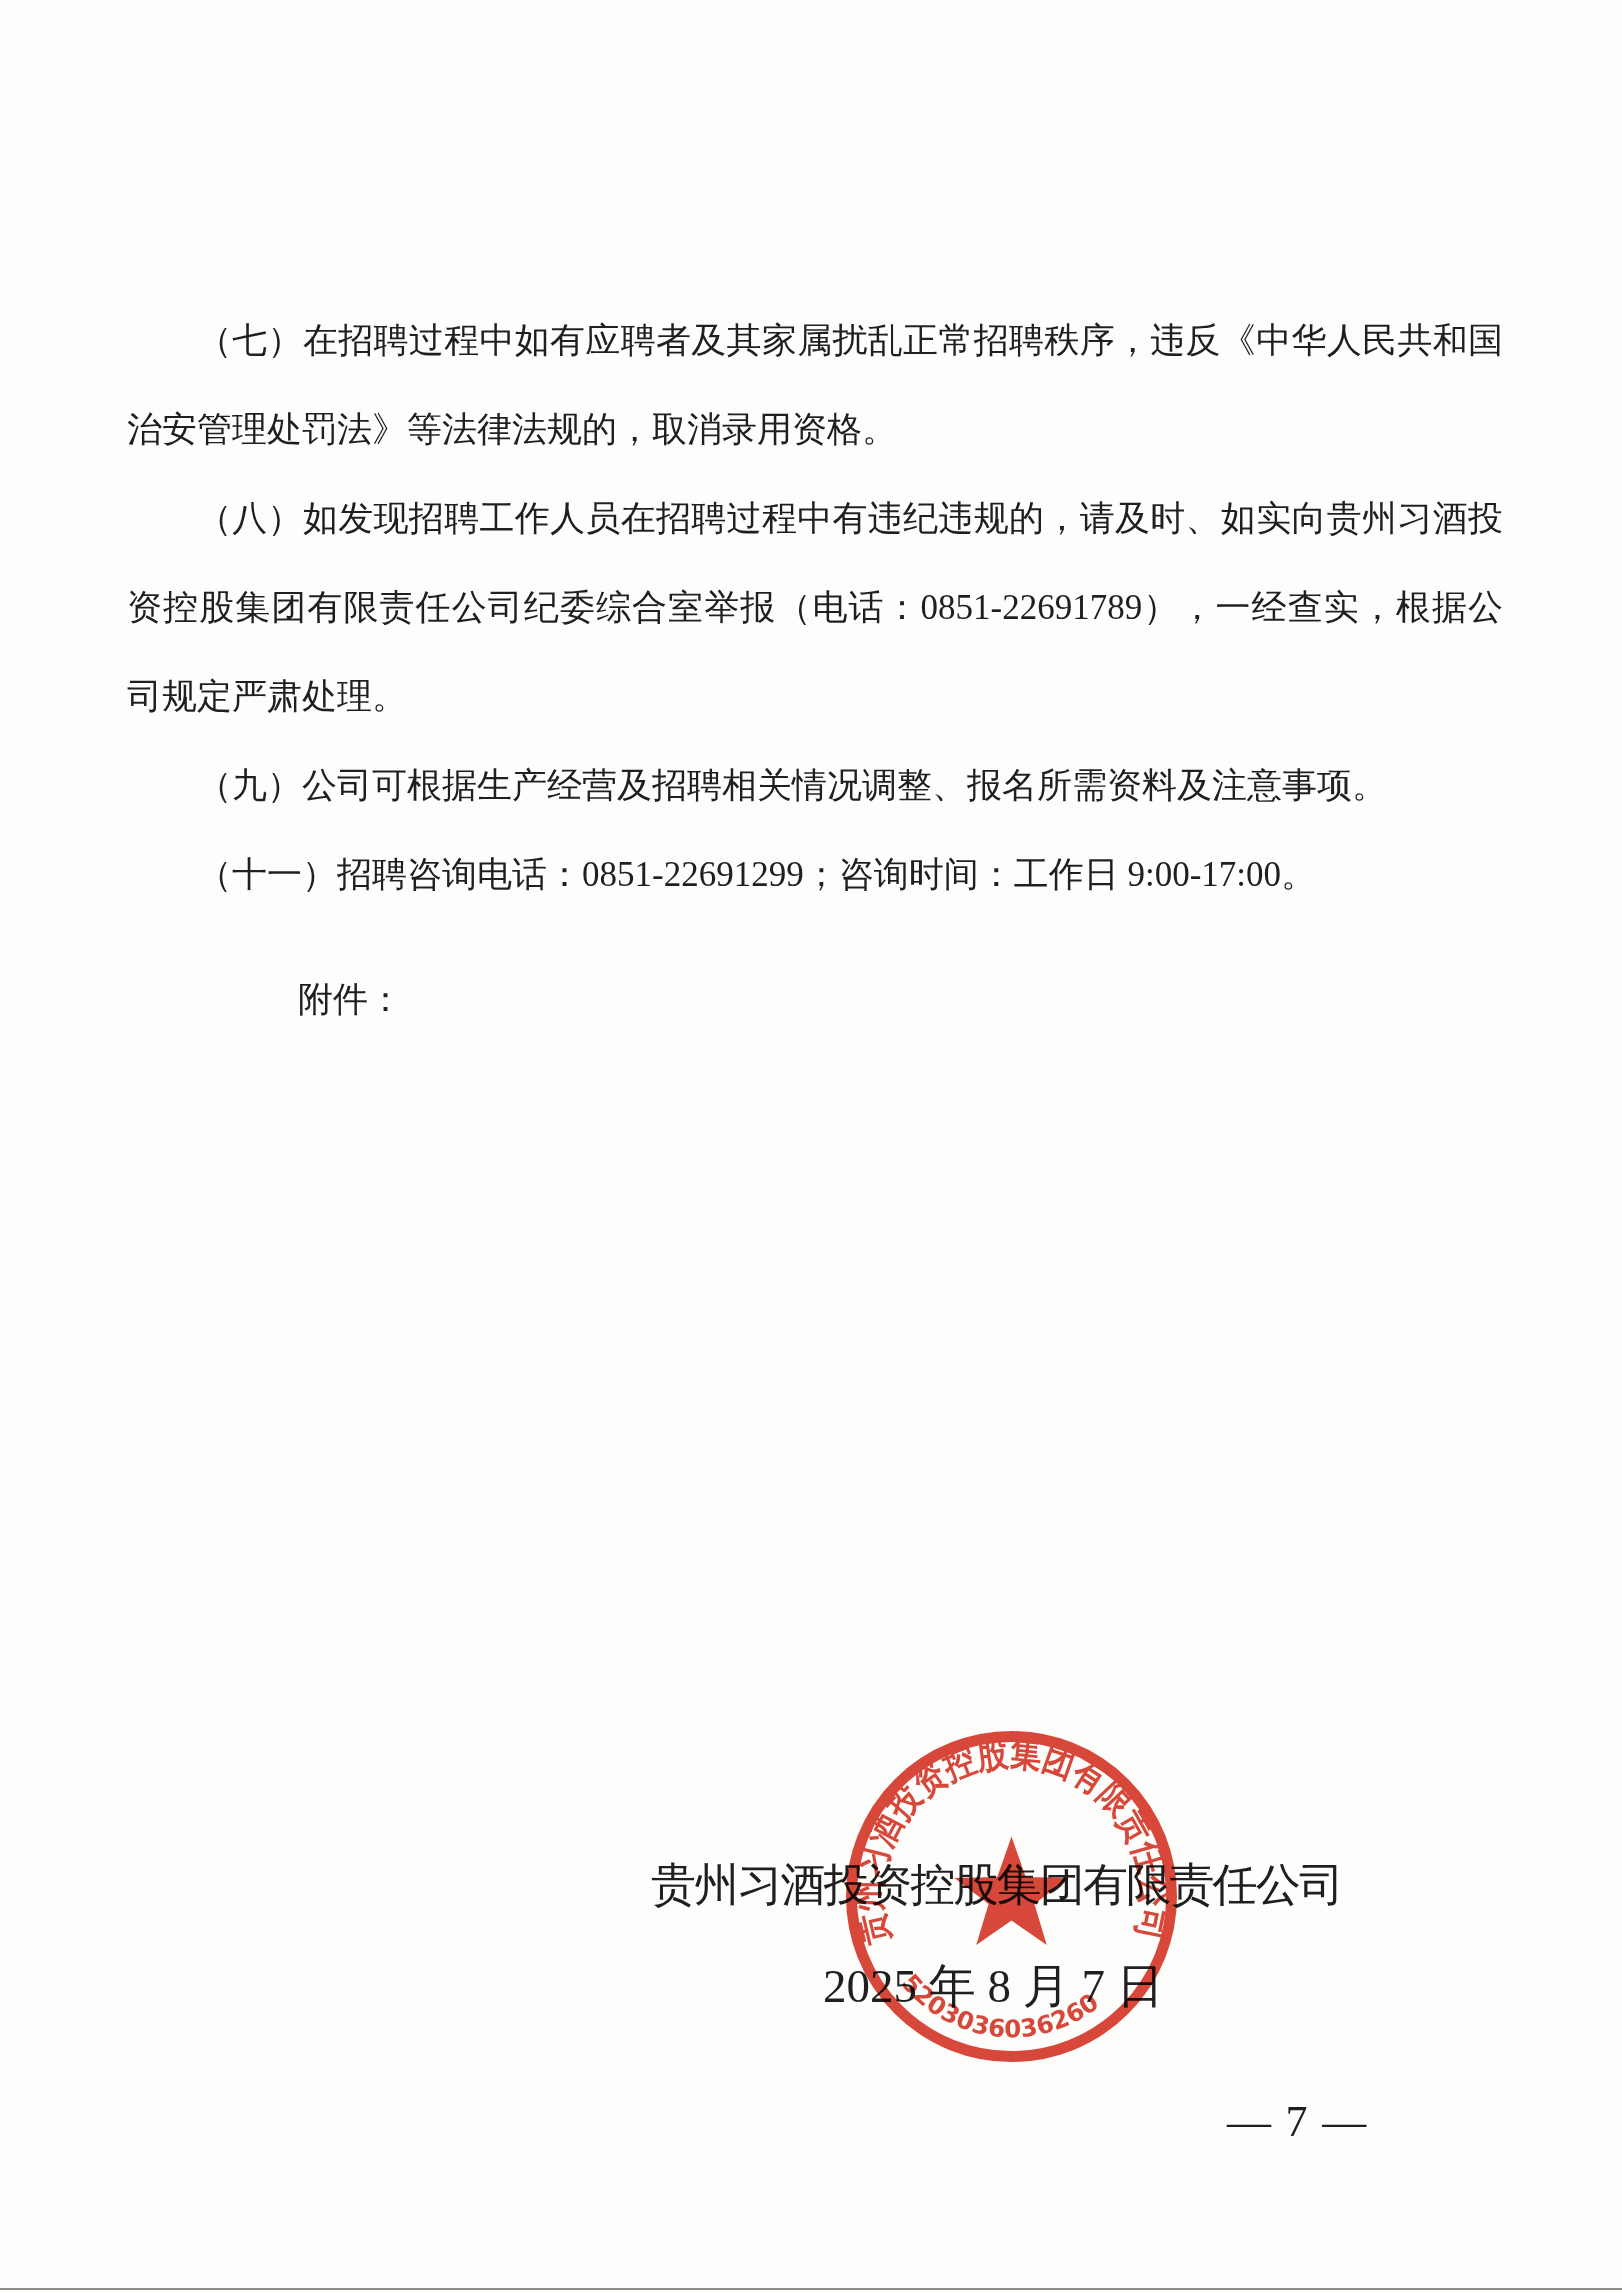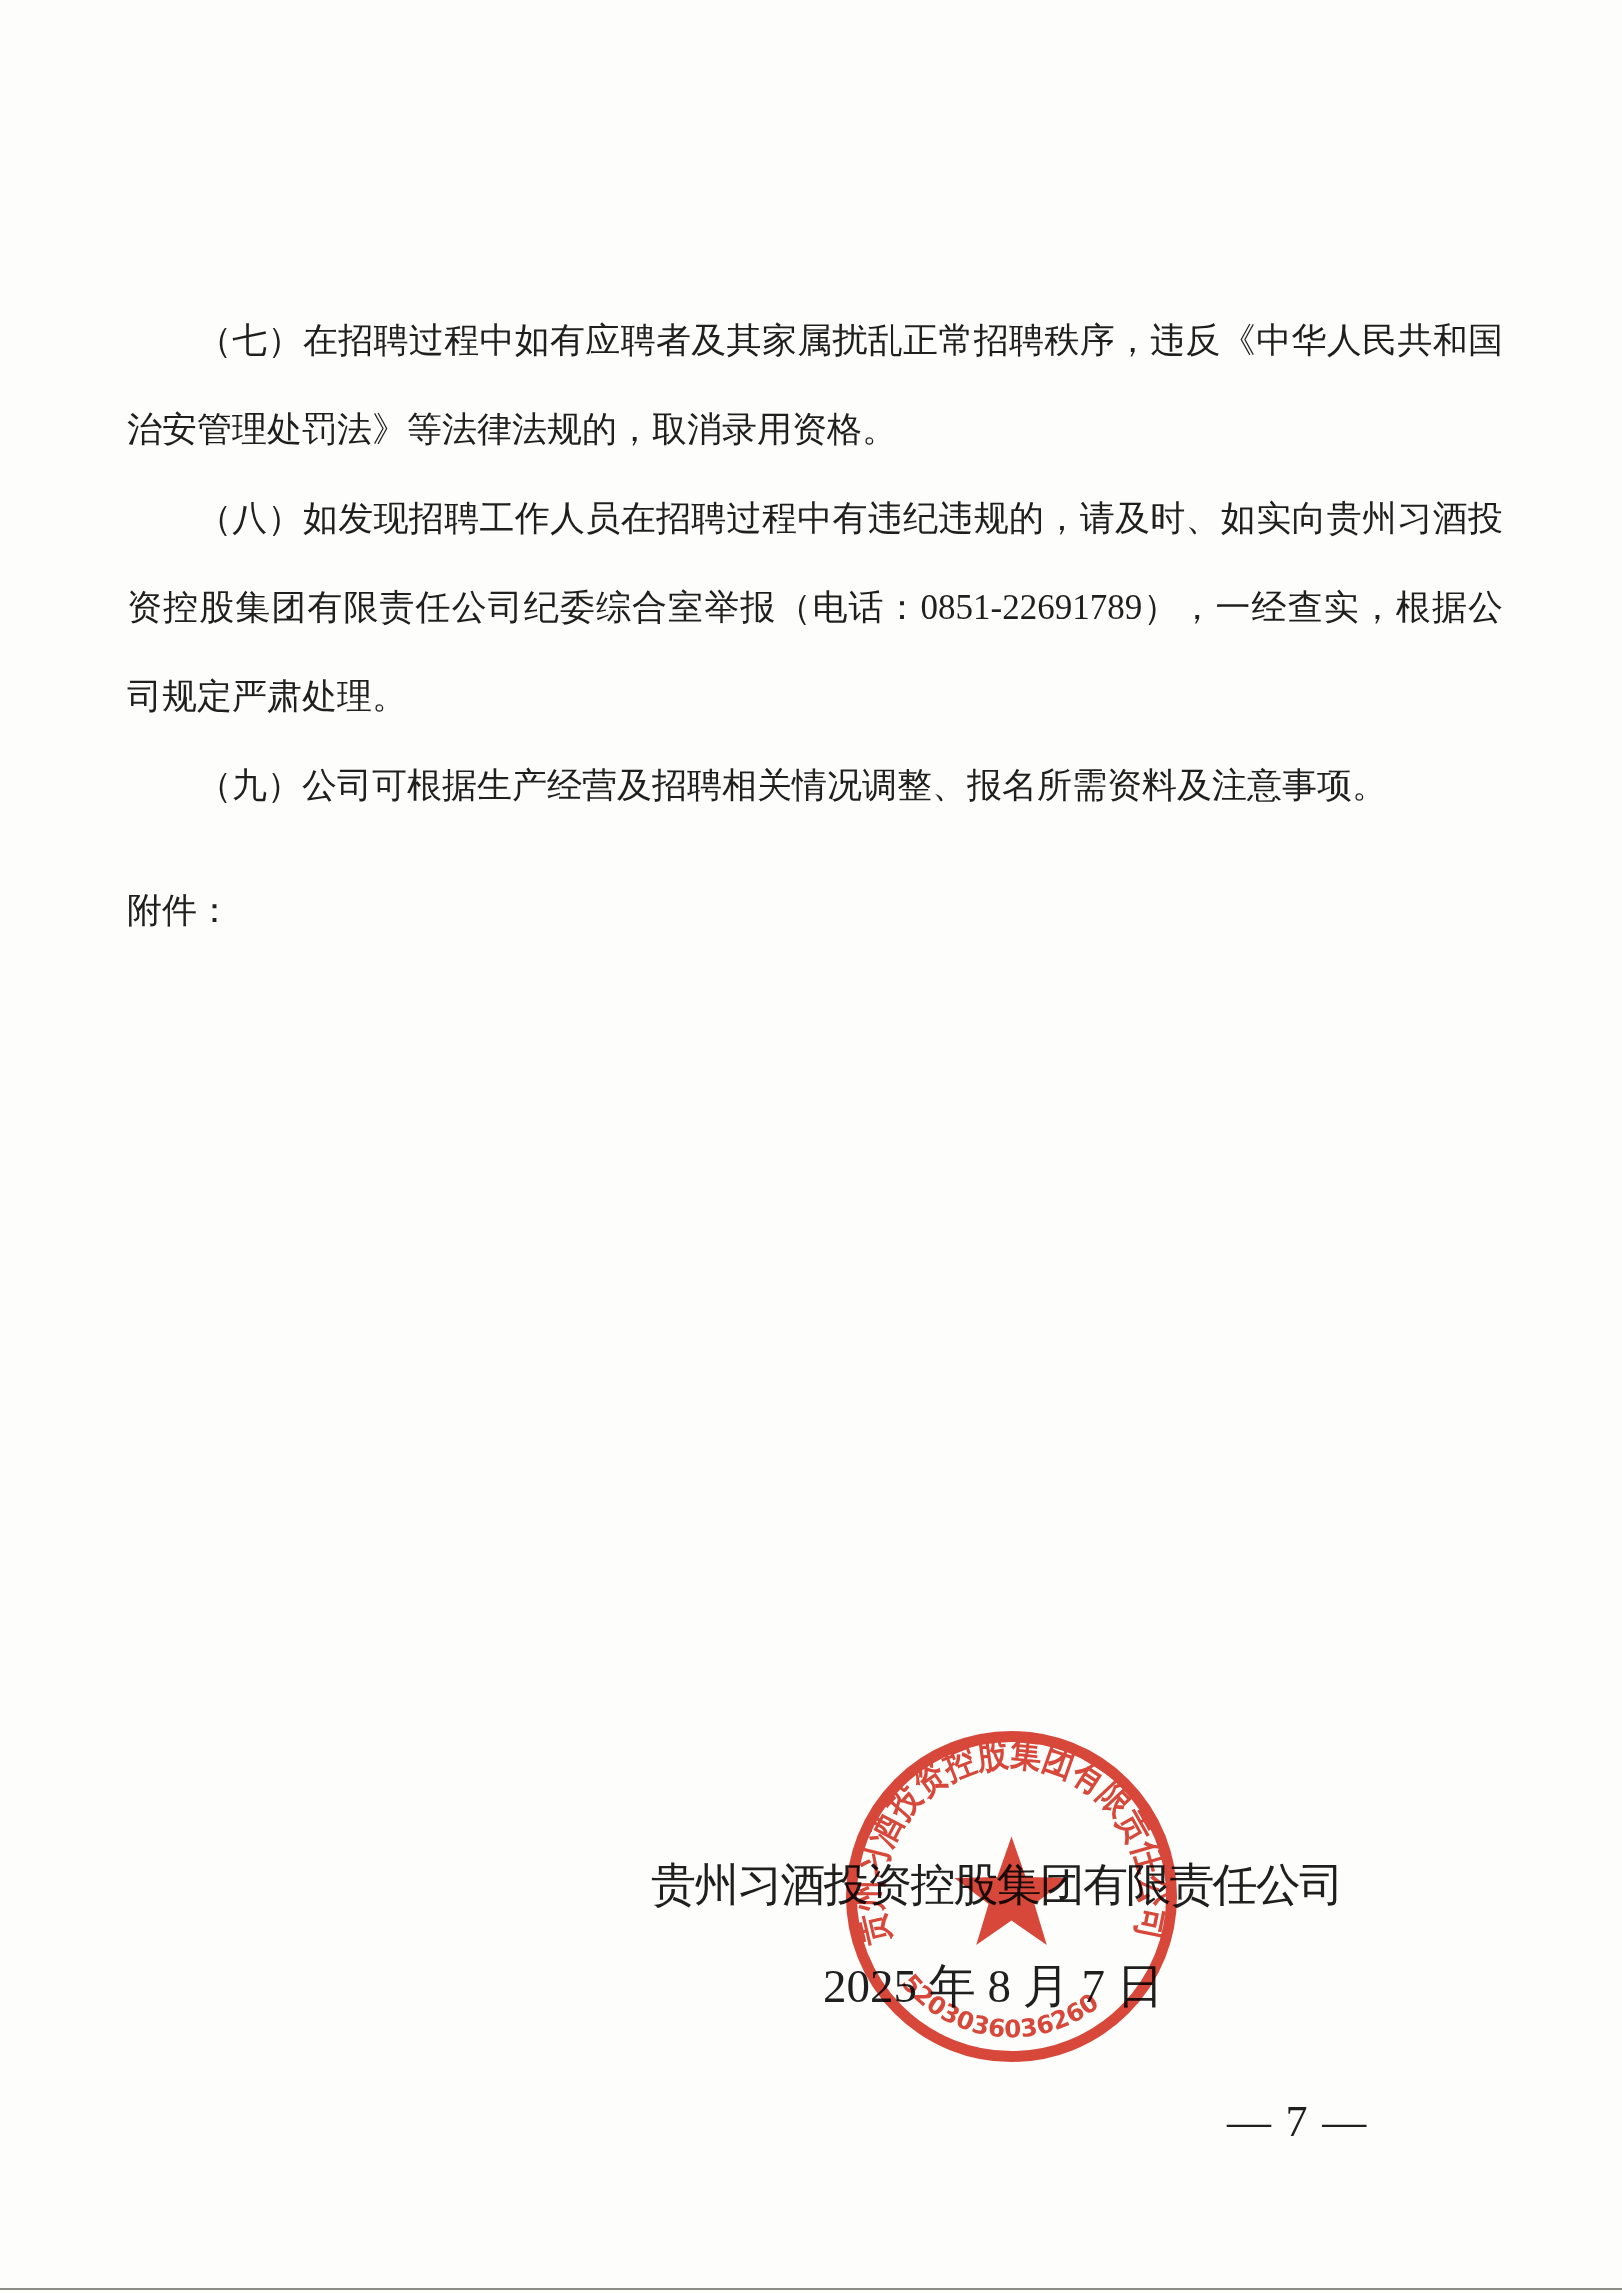--- a/index.html
+++ b/index.html
@@ -68,6 +68,7 @@
     <p>（七）在招聘过程中如有应聘者及其家属扰乱正常招聘秩序，违反《中华人民共和国治安管理处罚法》等法律法规的，取消录用资格。</p>
     <p>（八）如发现招聘工作人员在招聘过程中有违纪违规的，请及时、如实向贵州习酒投资控股集团有限责任公司纪委综合室举报（电话：0851-22691789），一经查实，根据公司规定严肃处理。</p>
     <p>（九）公司可根据生产经营及招聘相关情况调整、报名所需资料及注意事项。</p>
+    <p>（十一）招聘咨询电话：0851-22691299；咨询时间：工作日 9:00-17:00。</p>
 
     <div class="attachments">
       <span class="att-label">附件：</span>

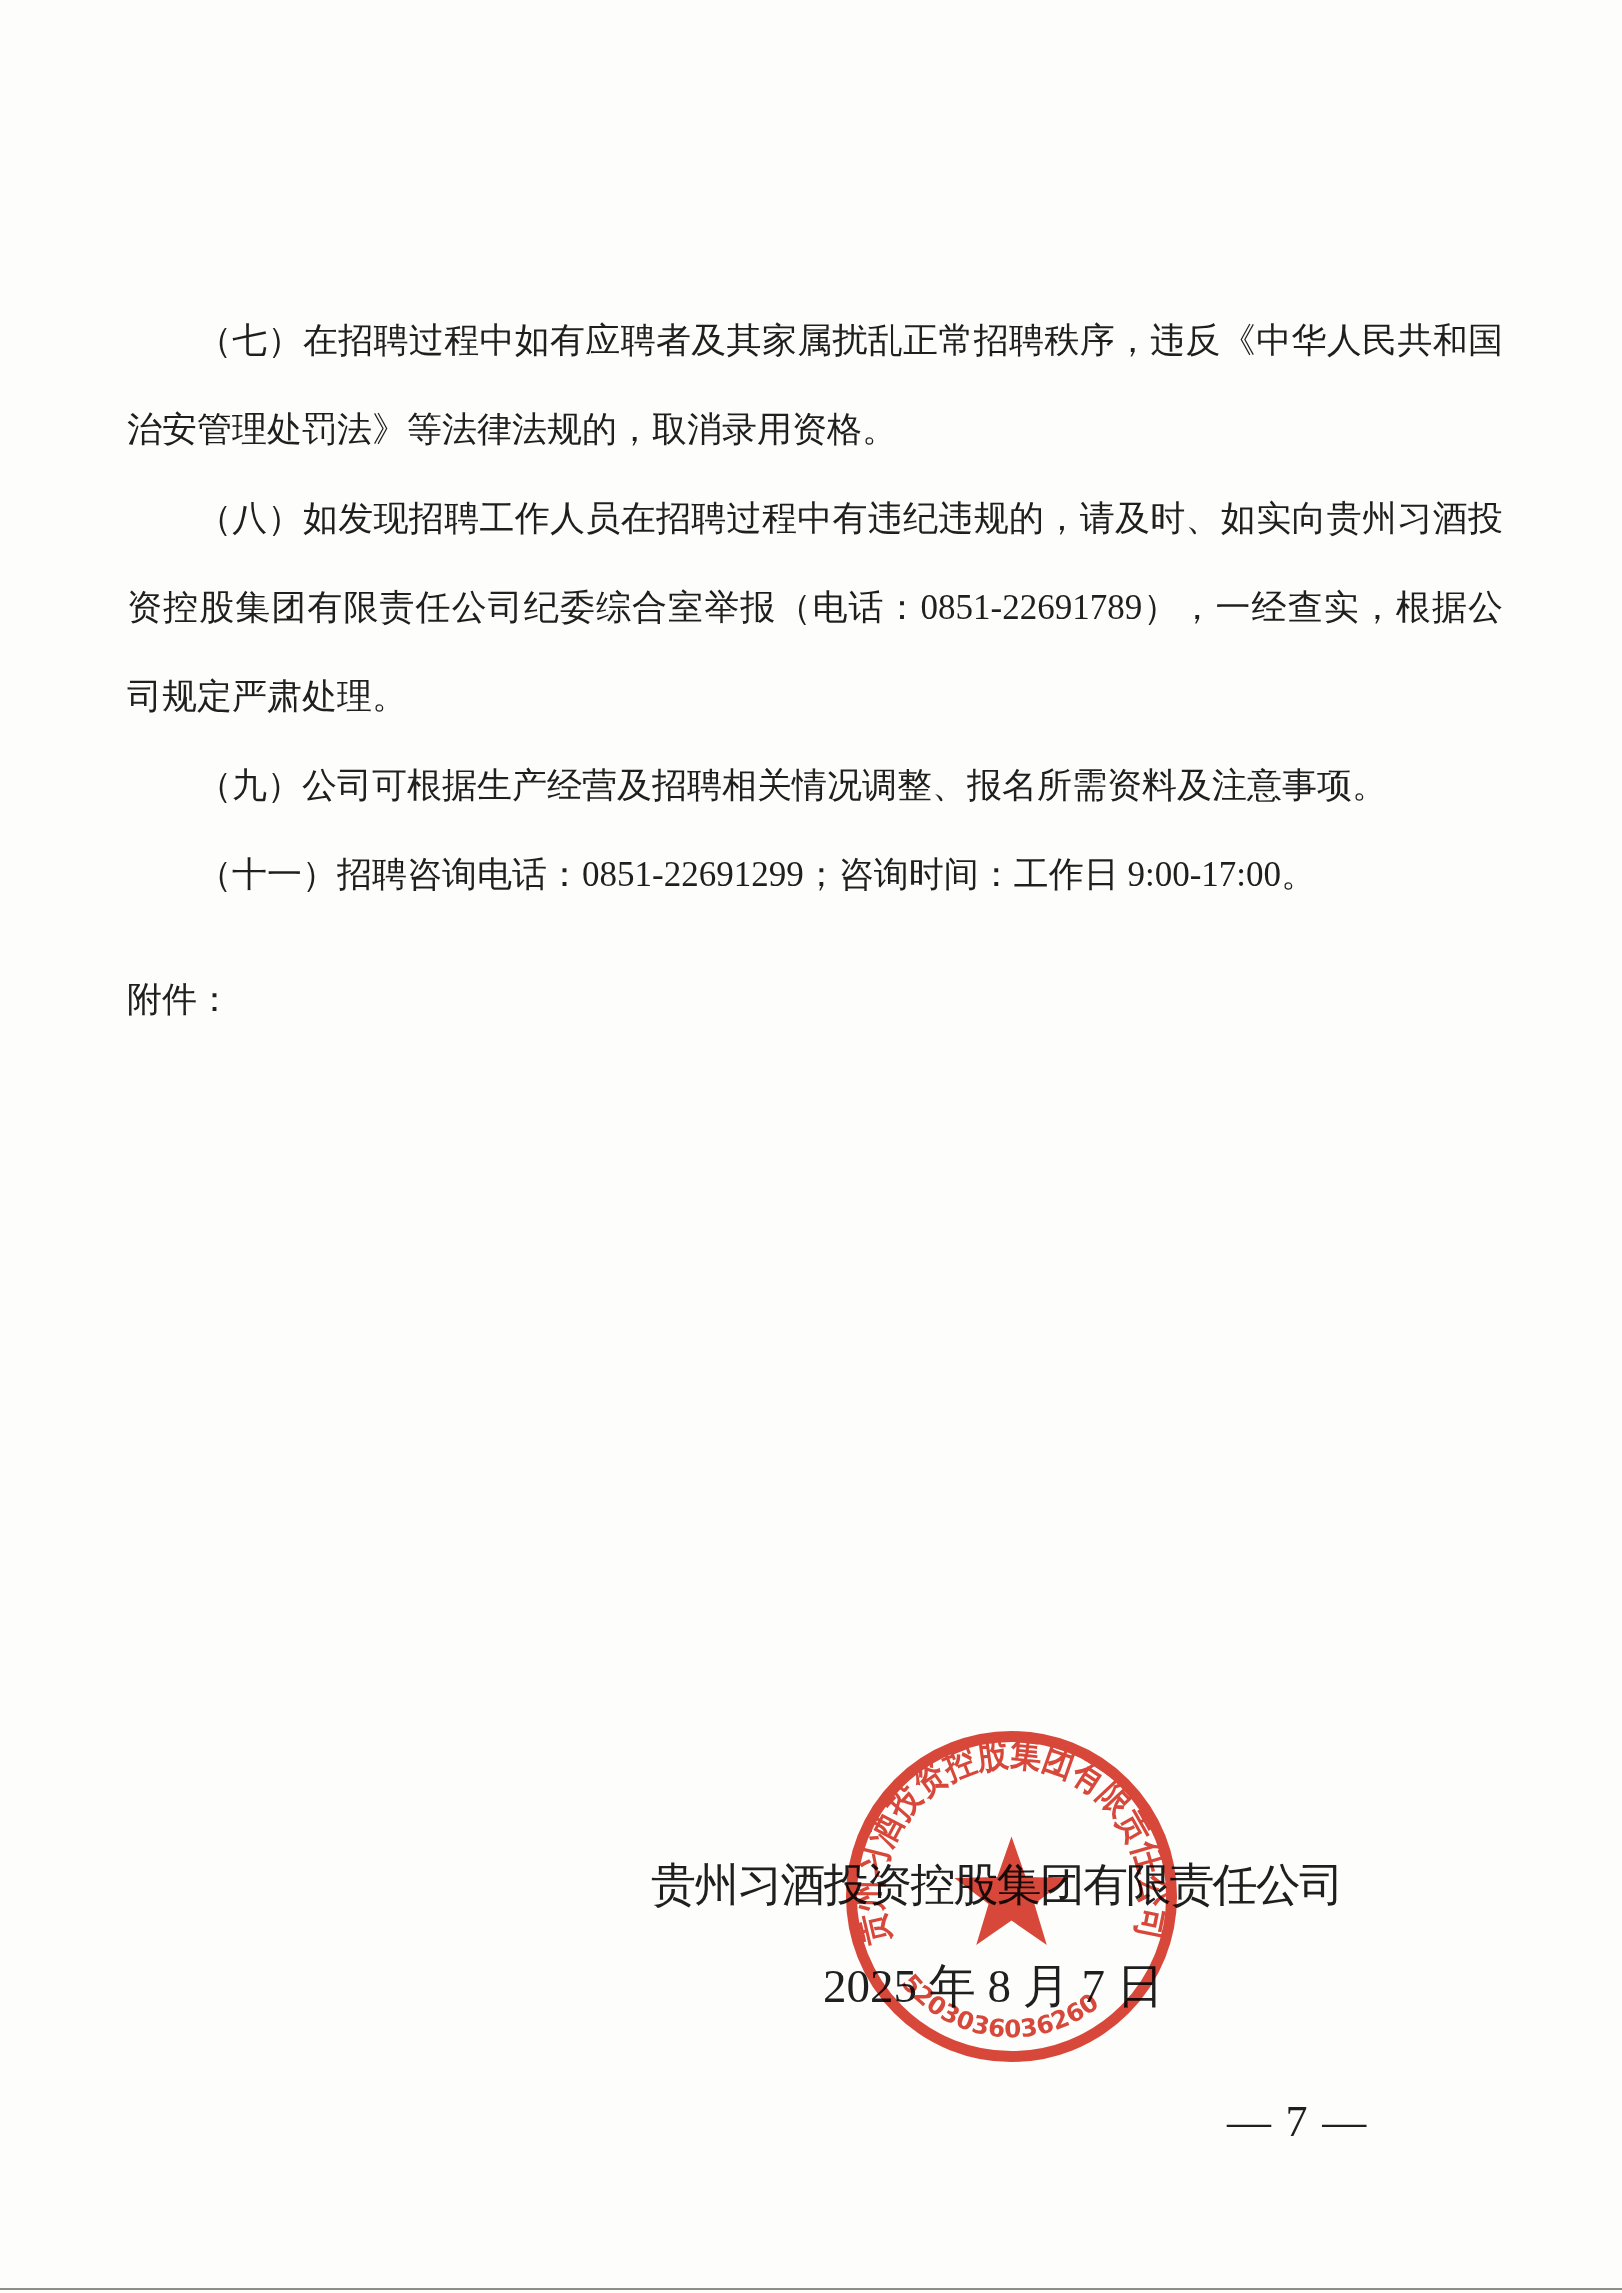--- a/index.html
+++ b/index.html
@@ -26,6 +26,7 @@
   .attachments {
     display:flex;
     margin-top:31px;
+    margin-left:171px;
     line-height:99px;
     text-align:left;
     flex-direction:column;

